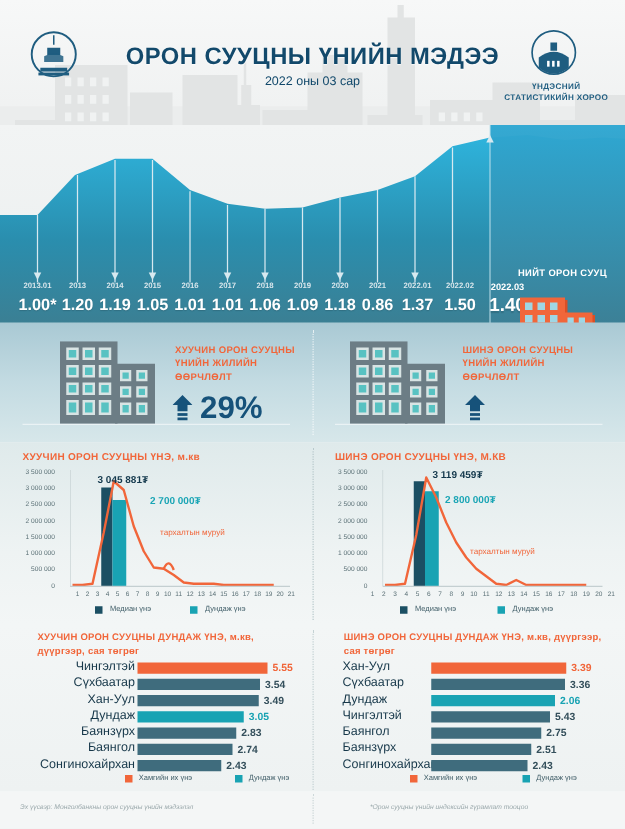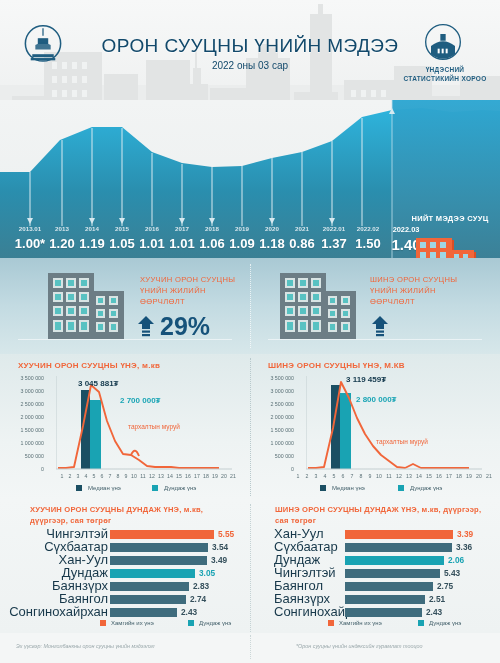--- a/index.html
+++ b/index.html
@@ -21,7 +21,7 @@
   .nso-text{position:absolute;left:400px;top:66px;width:90px;text-align:center;
     color:#1f5d80;font-size:6.5px;font-weight:bold;line-height:8.5px;letter-spacing:.3px;}
   .main-title{position:absolute;left:100px;top:35px;width:300px;text-align:center;
-    color:#12496b;font-size:19px;font-weight:normal;letter-spacing:.4px;
+    color:#12496b;font-size:19px;font-weight:bold;letter-spacing:.4px;
     text-shadow:0 1px 1px rgba(255,255,255,.8);}
   .sub-title{position:absolute;left:100px;top:60px;width:300px;text-align:center;
     color:#12496b;font-size:10px;font-weight:normal;}

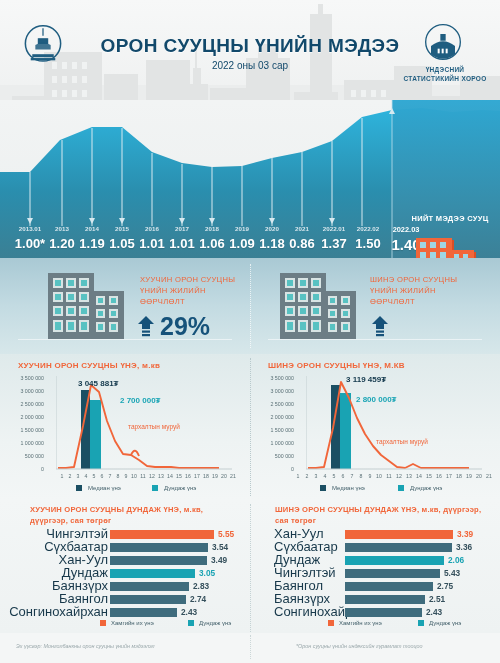--- a/index.html
+++ b/index.html
@@ -255,7 +255,7 @@
     </div>
 
     <div class="rblock">
-      <div class="nийт">НИЙТ МЭДЭЭ СУУЦ</div>
+      <div class="nийт">НИЙТ ОРОН СУУЦ</div>
 
       <svg class="orange-bld" width="62" height="52" viewBox="0 0 62 52">
         <rect x="2" y="4" width="36" height="46" fill="#d94f26"></rect>

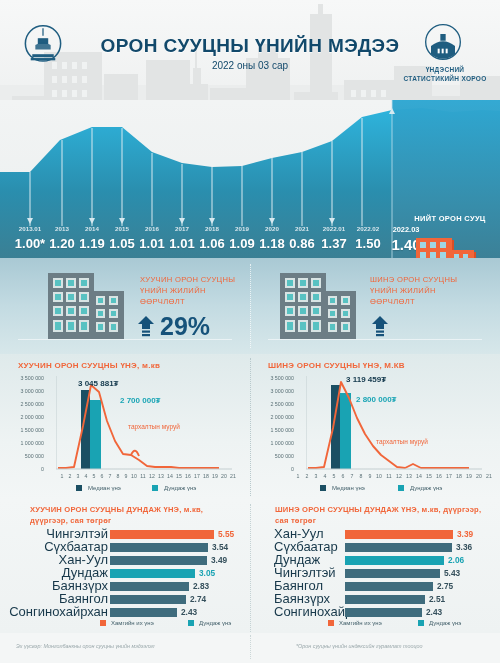--- a/index.html
+++ b/index.html
@@ -56,7 +56,7 @@
   .ground{position:absolute;bottom:14px;left:18px;width:214px;height:1px;
     background:rgba(255,255,255,.55);}
   .bld{position:absolute;bottom:15px;}
-  .mid-title{position:absolute;color:#f1663a;font-size:7.6px;font-weight:normal;
+  .mid-title{position:absolute;color:#f1663a;font-size:7.6px;font-weight:bold;
     line-height:11px;letter-spacing:.3px;}
   .mid-pct{position:absolute;color:#16527a;font-size:25px;font-weight:bold;}
   .up-arrow{position:absolute;}

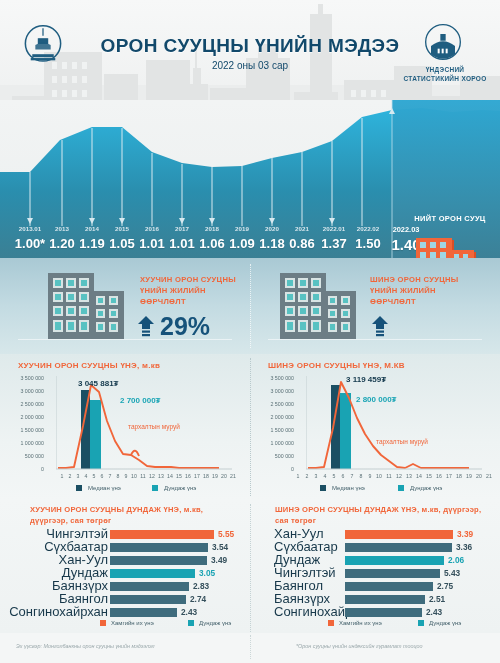--- a/index.html
+++ b/index.html
@@ -91,7 +91,7 @@
   .bot-title{position:absolute;color:#f1663a;font-size:7.6px;font-weight:bold;
     line-height:10.5px;letter-spacing:.2px;}
   .row{position:absolute;height:12px;}
-  .row-name{position:absolute;right:0;top:0;color:#17384a;font-size:13px;
+  .row-name{position:absolute;right:0;top:0;color:#17384a;font-size:10px;
     line-height:12px;white-space:nowrap;text-align:right;}
   .row-bar{position:absolute;top:1.5px;height:9px;border-radius:0;}
   .row-val{position:absolute;top:0;font-size:8.3px;font-weight:bold;line-height:12px;

